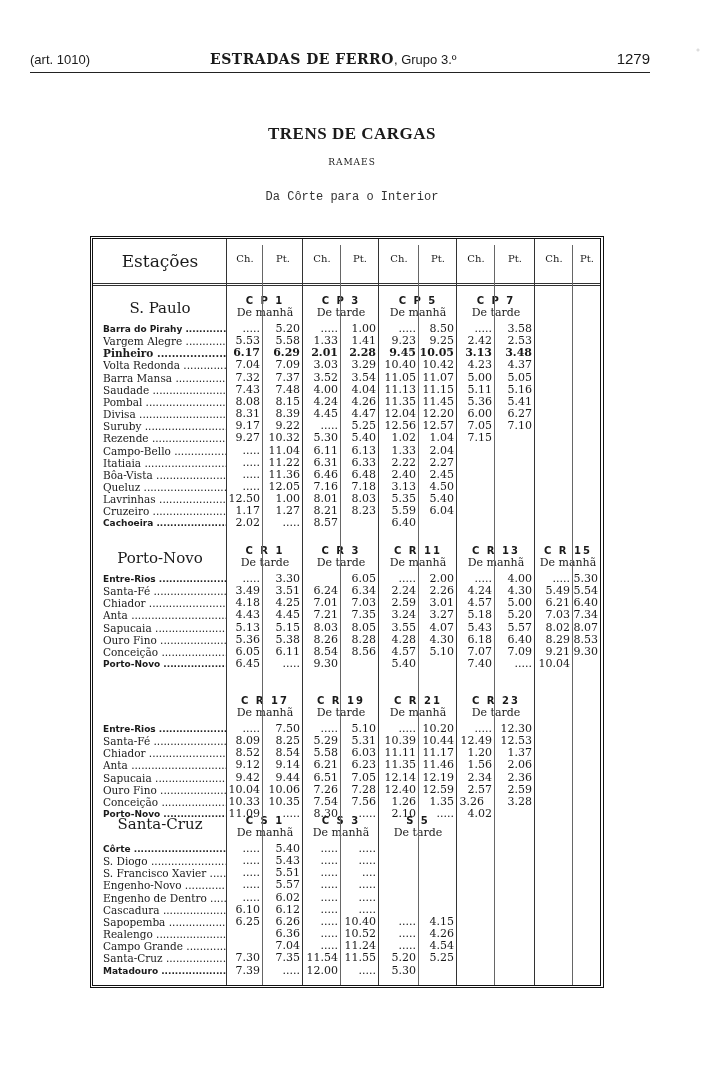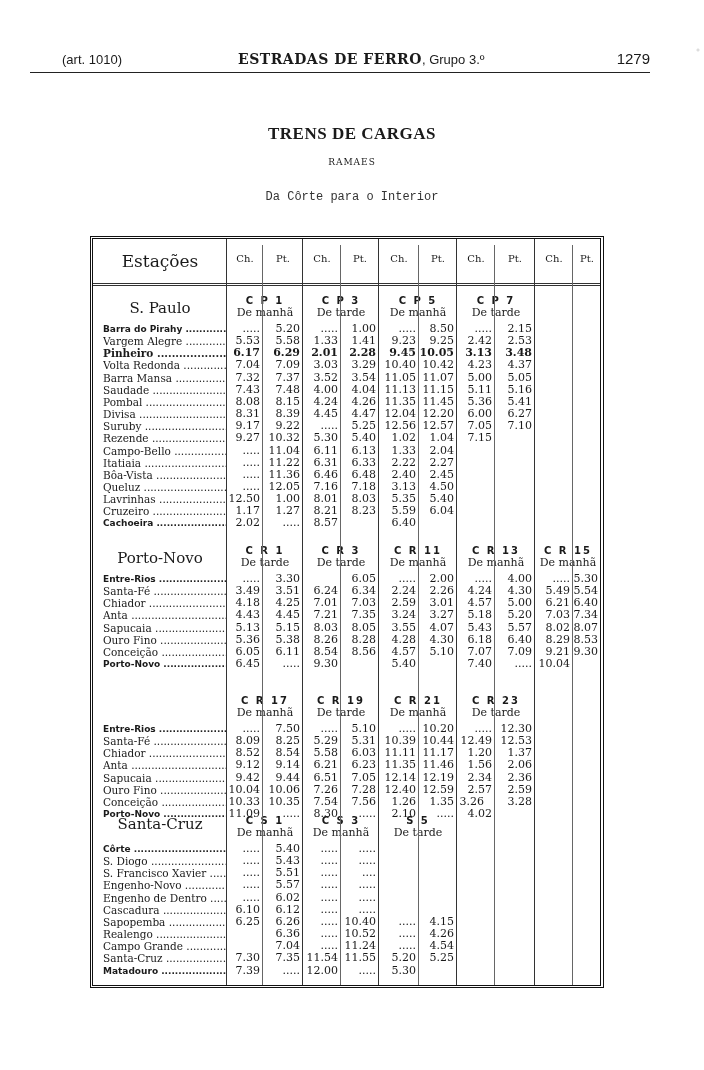--- a/index.html
+++ b/index.html
@@ -11,7 +11,7 @@
     position: absolute; left: 30px; top: 50px; width: 620px; height: 22px;
     border-bottom: 1.5px solid #222;
   }
-  .rh-left { position: absolute; left: 0; top: 2px; font-size: 13px; font-family: "Liberation Sans", sans-serif; margin-left: 32px; }
+  .rh-left { position: absolute; left: 0; top: 2px; font-size: 13px; font-family: "Liberation Sans", sans-serif; }
   .rh-center { position: absolute; left: 180px; top: 1px; font-size: 14px; margin-left: 28px; }
   .rh-center b { font-weight: bold; letter-spacing: 0.5px; }
   .rh-center span { font-family: "Liberation Sans", sans-serif; font-size: 13px; }

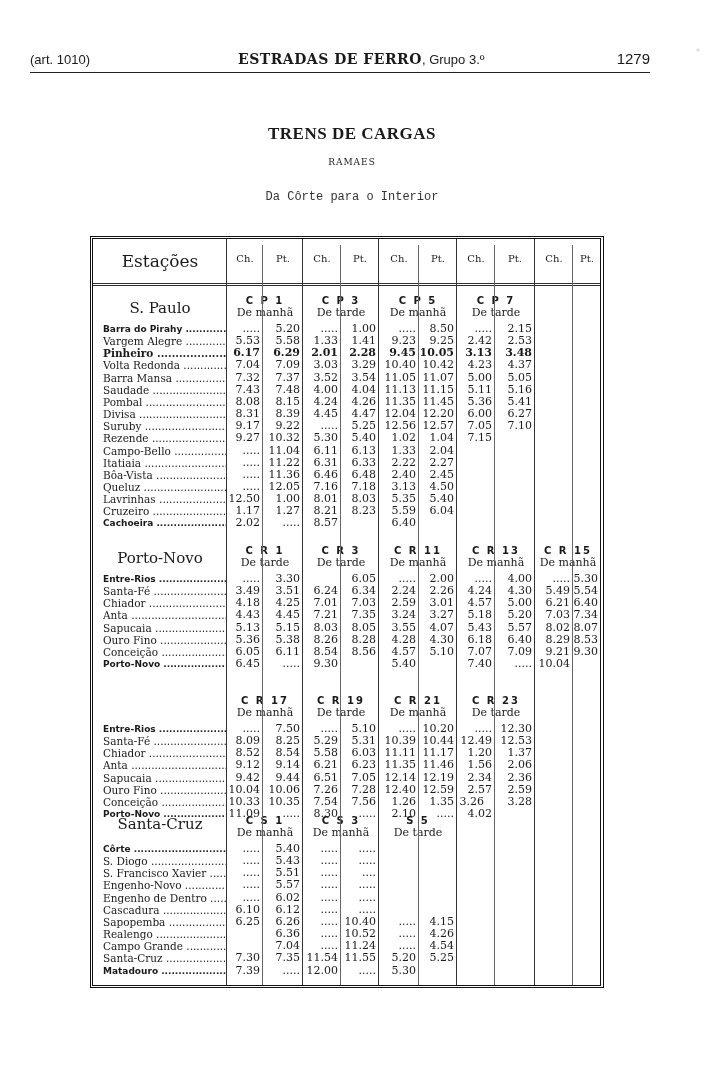--- a/index.html
+++ b/index.html
@@ -12,7 +12,7 @@
     border-bottom: 1.5px solid #222;
   }
   .rh-left { position: absolute; left: 0; top: 2px; font-size: 13px; font-family: "Liberation Sans", sans-serif; }
-  .rh-center { position: absolute; left: 180px; top: 1px; font-size: 14px; margin-left: 28px; }
+  .rh-center { position: absolute; left: 180px; top: 1px; font-size: 14px; }
   .rh-center b { font-weight: bold; letter-spacing: 0.5px; }
   .rh-center span { font-family: "Liberation Sans", sans-serif; font-size: 13px; }
   .rh-right { position: absolute; right: 0; top: 0; font-size: 15px; font-family: "Liberation Sans", sans-serif; }

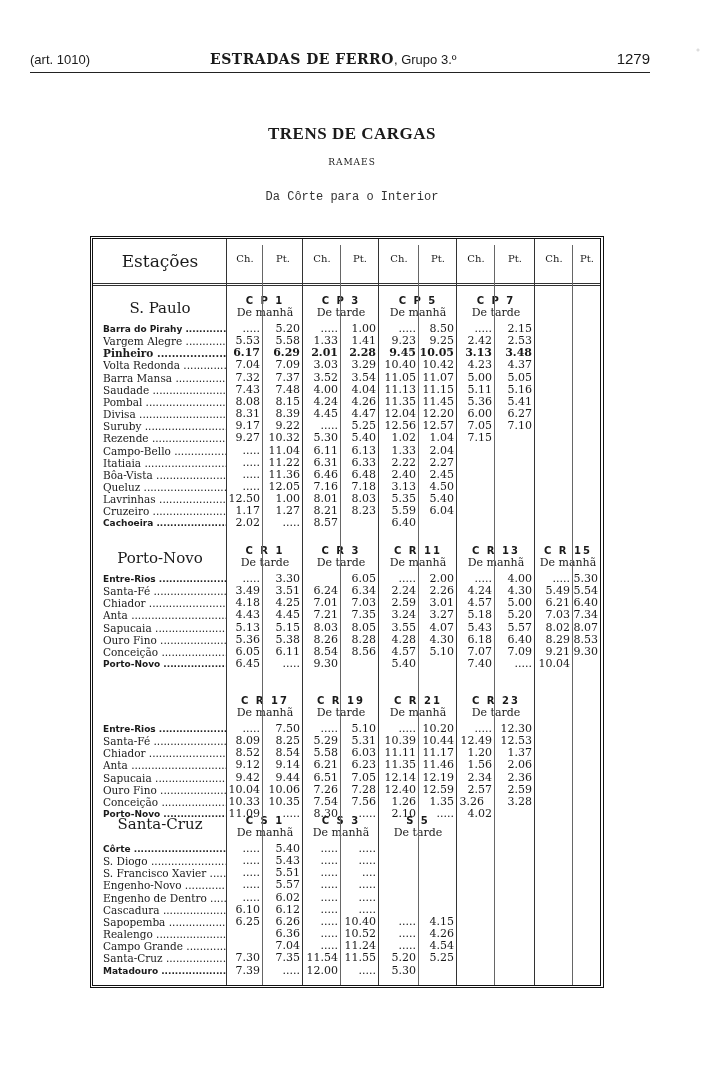--- a/index.html
+++ b/index.html
@@ -96,7 +96,7 @@
         <div class="t" style="left: 286px; width: 37px;">.....</div>
         <div class="t" style="left: 326px; width: 35px;">8.50</div>
         <div class="t" style="left: 364px; width: 35px;">.....</div>
-        <div class="t" style="left: 402px; width: 37px;">2.15</div>
+        <div class="t" style="left: 402px; width: 37px;">3.58</div>
       </div>
       <div class="row" style="top: 96.15px; width: 510px;">
         <div class="st">Vargem Alegre</div>

